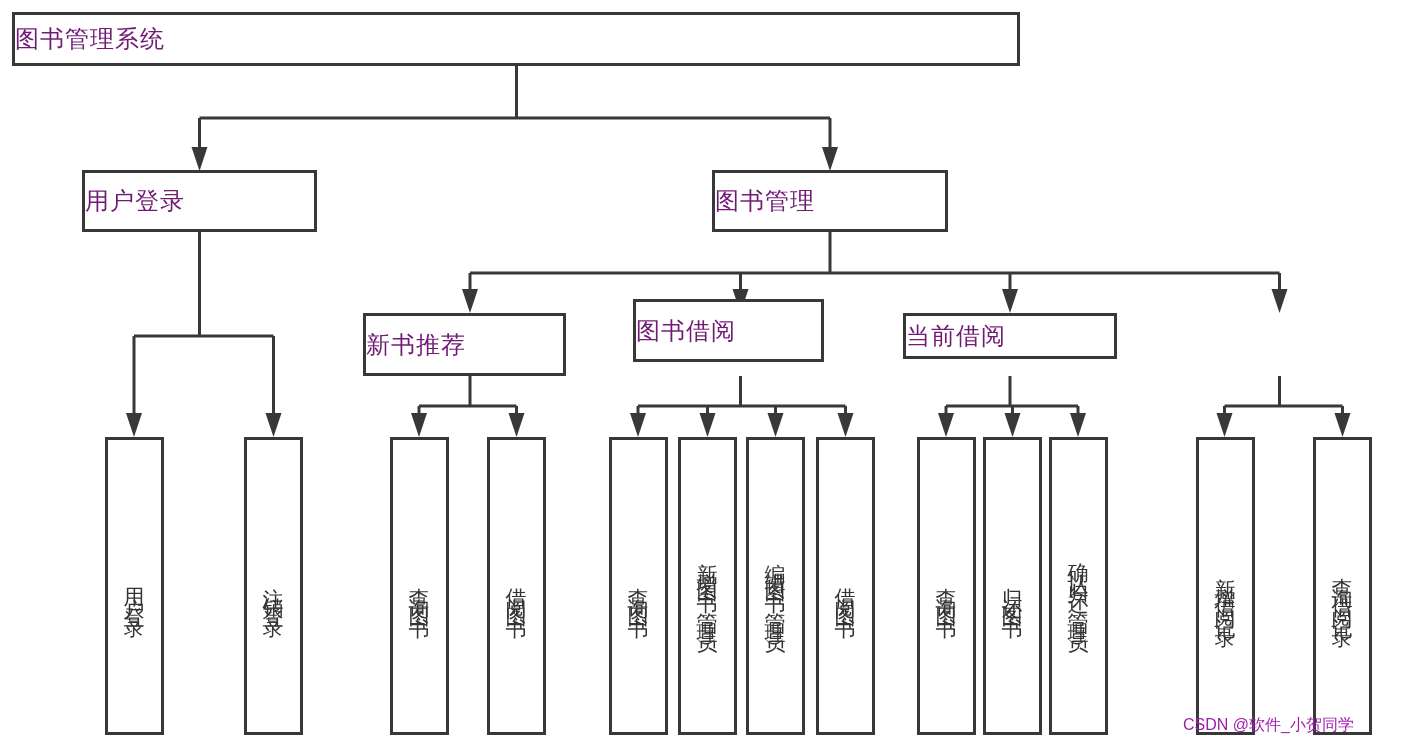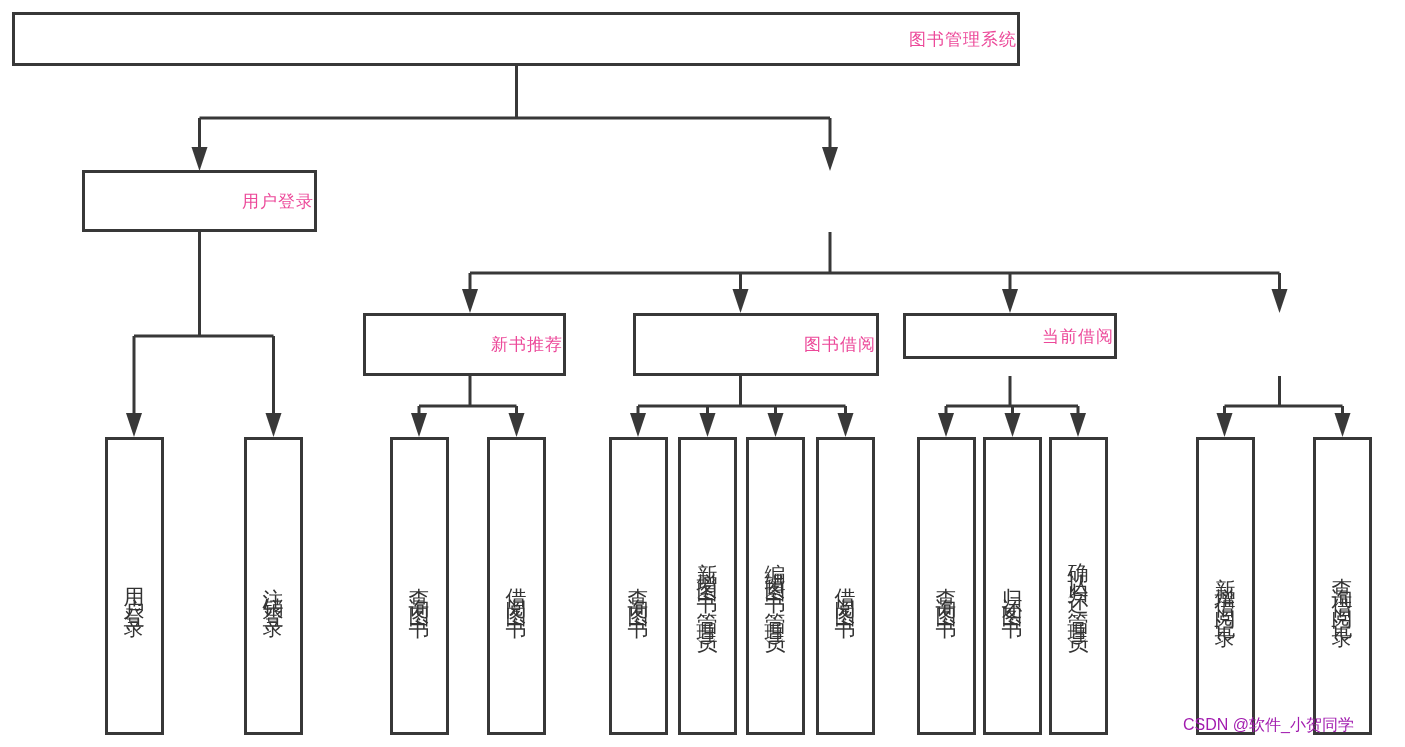--- a/index.html
+++ b/index.html
@@ -15,8 +15,8 @@
     position:absolute;
     border:3px solid #383838;
     background:#ffffff;
-    display:flex;align-items:center;justify-content:flex-end;
-    font-size:17px;color:#ec4899;
+    display:flex;align-items:center;justify-content:flex-start;
+    font-size:24px;color:#701a75;
     letter-spacing:1px;
     box-sizing:border-box;
     z-index:2;

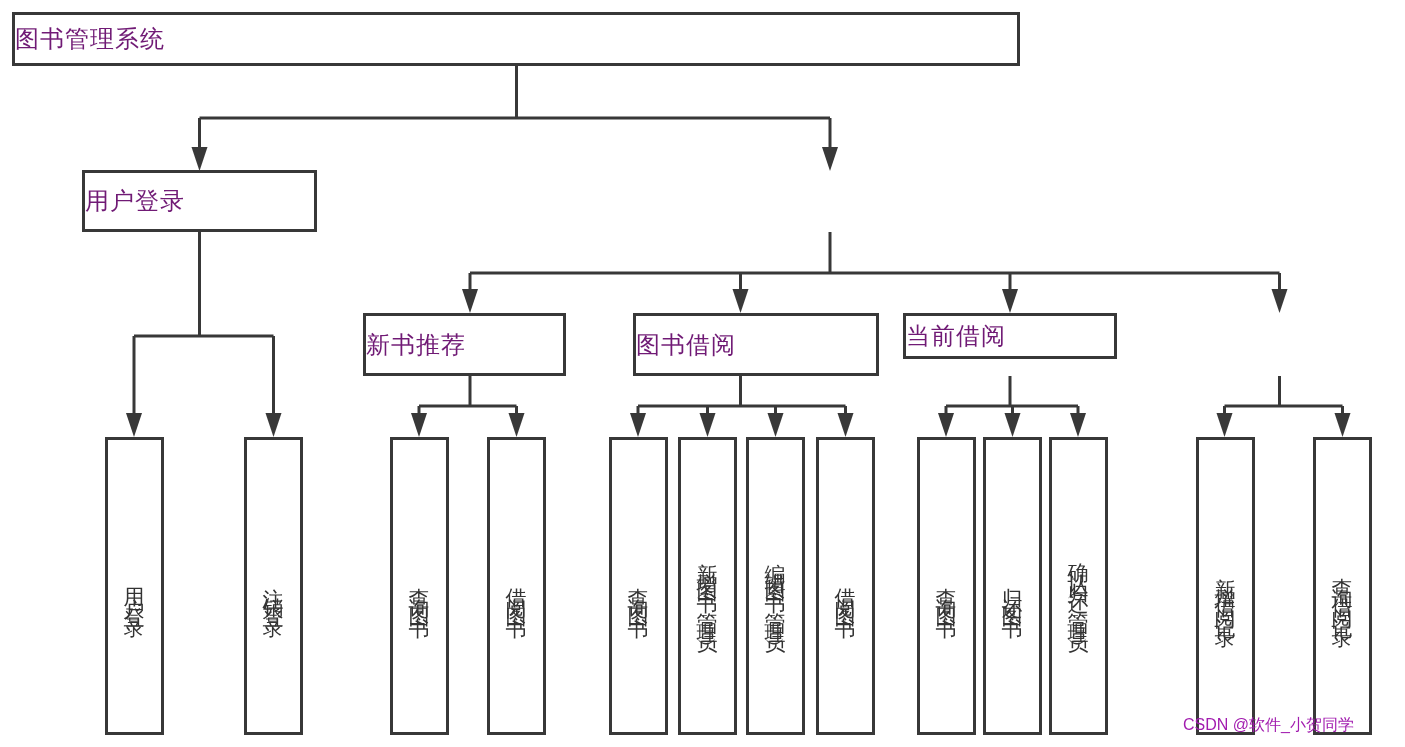--- a/index.html
+++ b/index.html
@@ -132,6 +132,9 @@
   <div class="box-h" style="left:82px;top:170px;width:235px;height:62px">
     <span>用户登录</span>
   </div>
+  <div class="box-h" style="left:712px;top:170px;width:236px;height:62px">
+    <span>图书管理</span>
+  </div>
 
   <div class="box-h" style="left:363px;top:313px;width:203px;height:63px">
     <span>新书推荐</span>

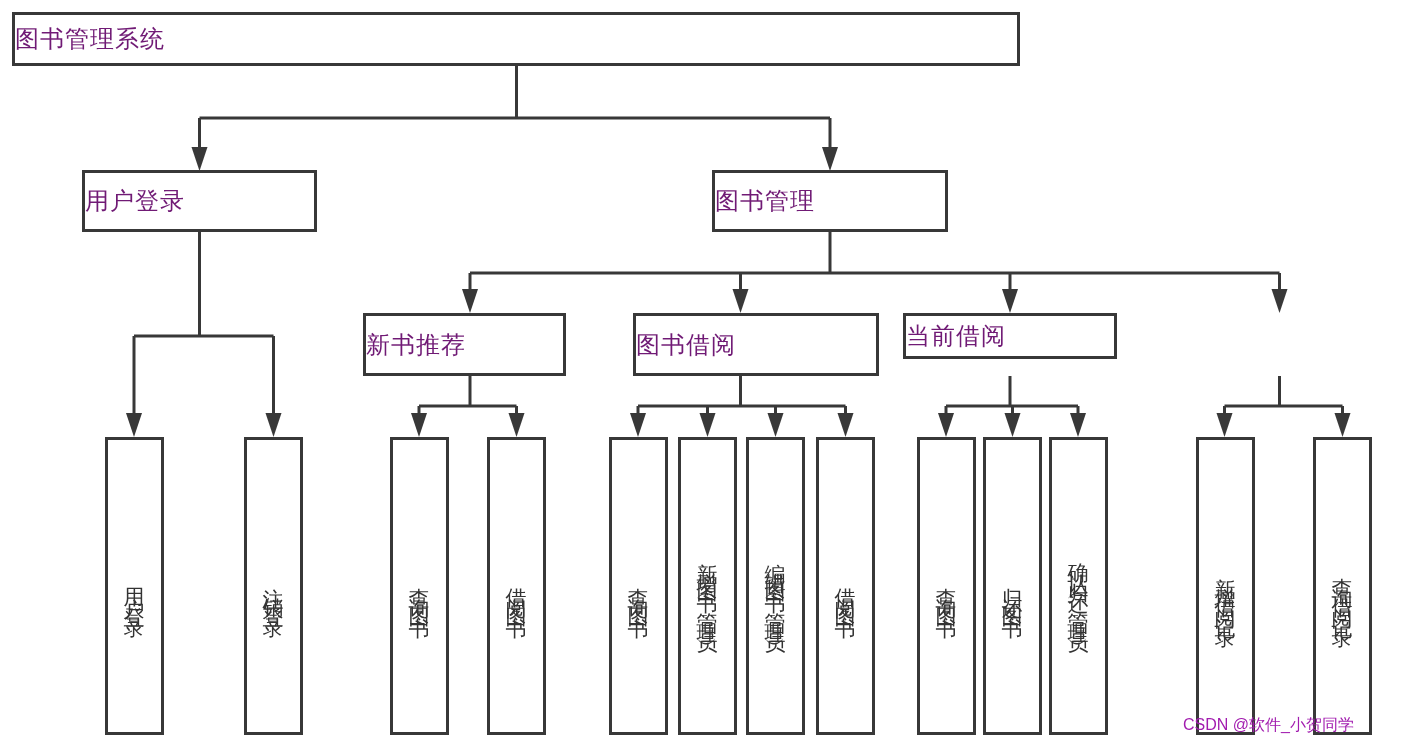--- a/index.html
+++ b/index.html
@@ -139,7 +139,7 @@
   <div class="box-h" style="left:363px;top:313px;width:203px;height:63px">
     <span>新书推荐</span>
   </div>
-  <div class="box-h" style="left:633px;top:313px;width:246px;height:63px">
+  <div class="box-h" style="left:633px;top:299px;width:191px;height:63px">
     <span>图书借阅</span>
   </div>
   <div class="box-h" style="left:903px;top:313px;width:214px;height:46px">

